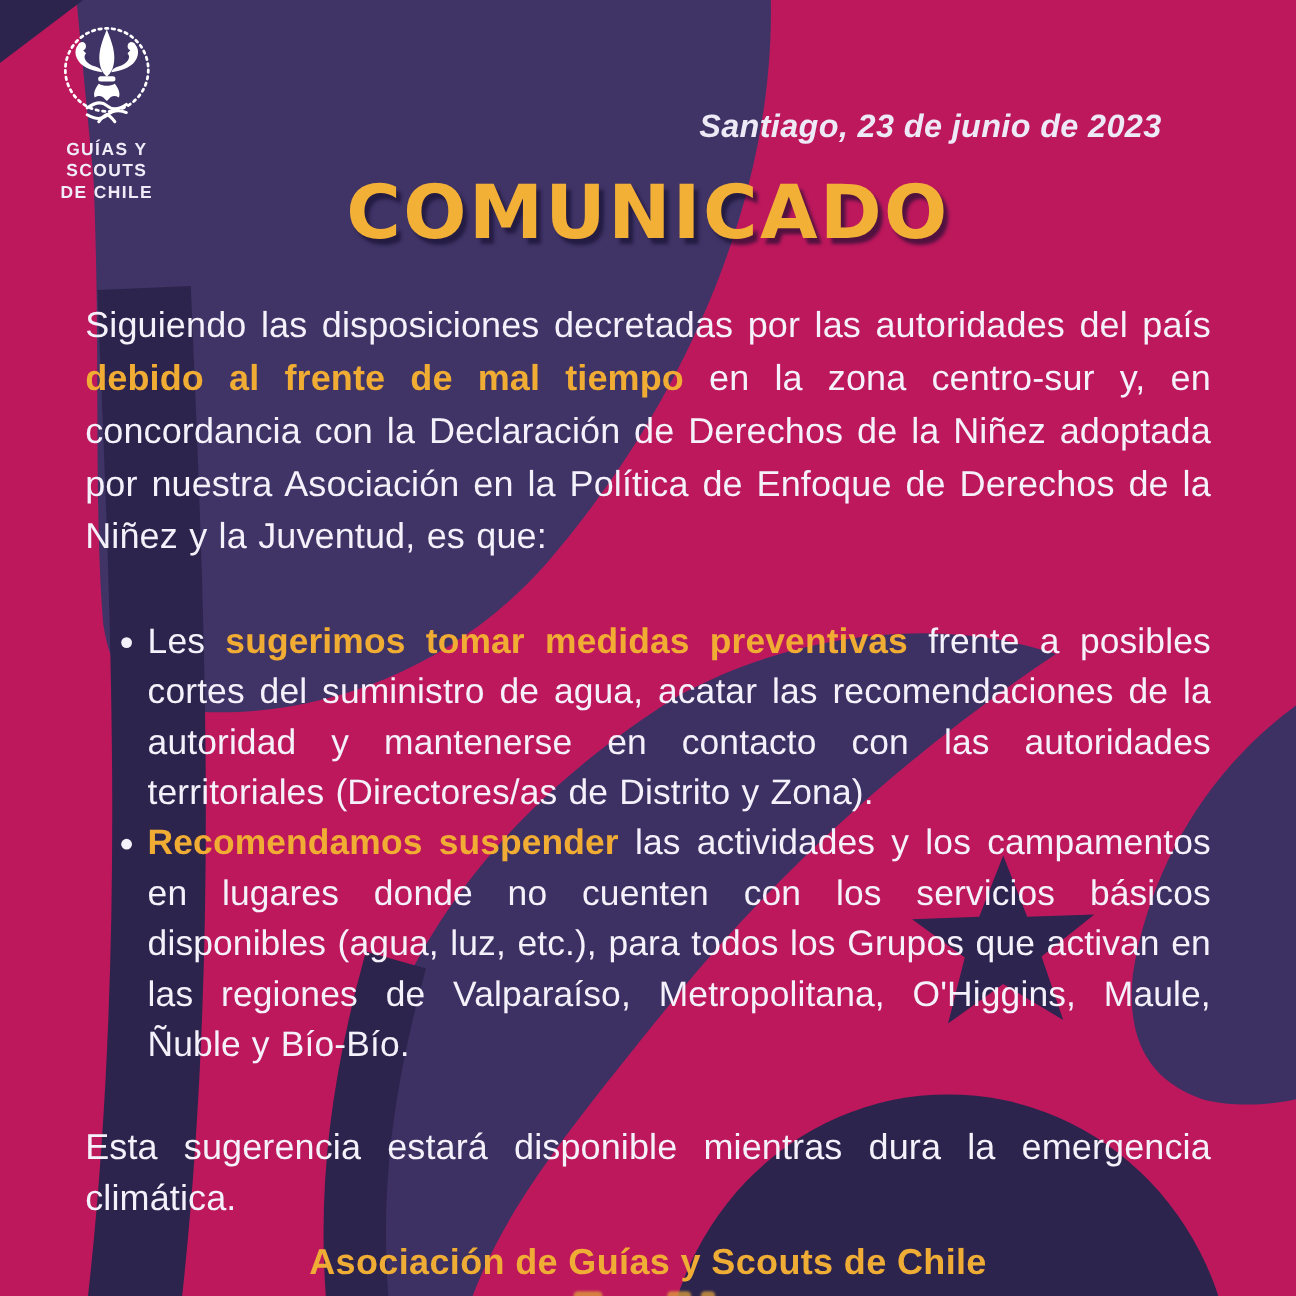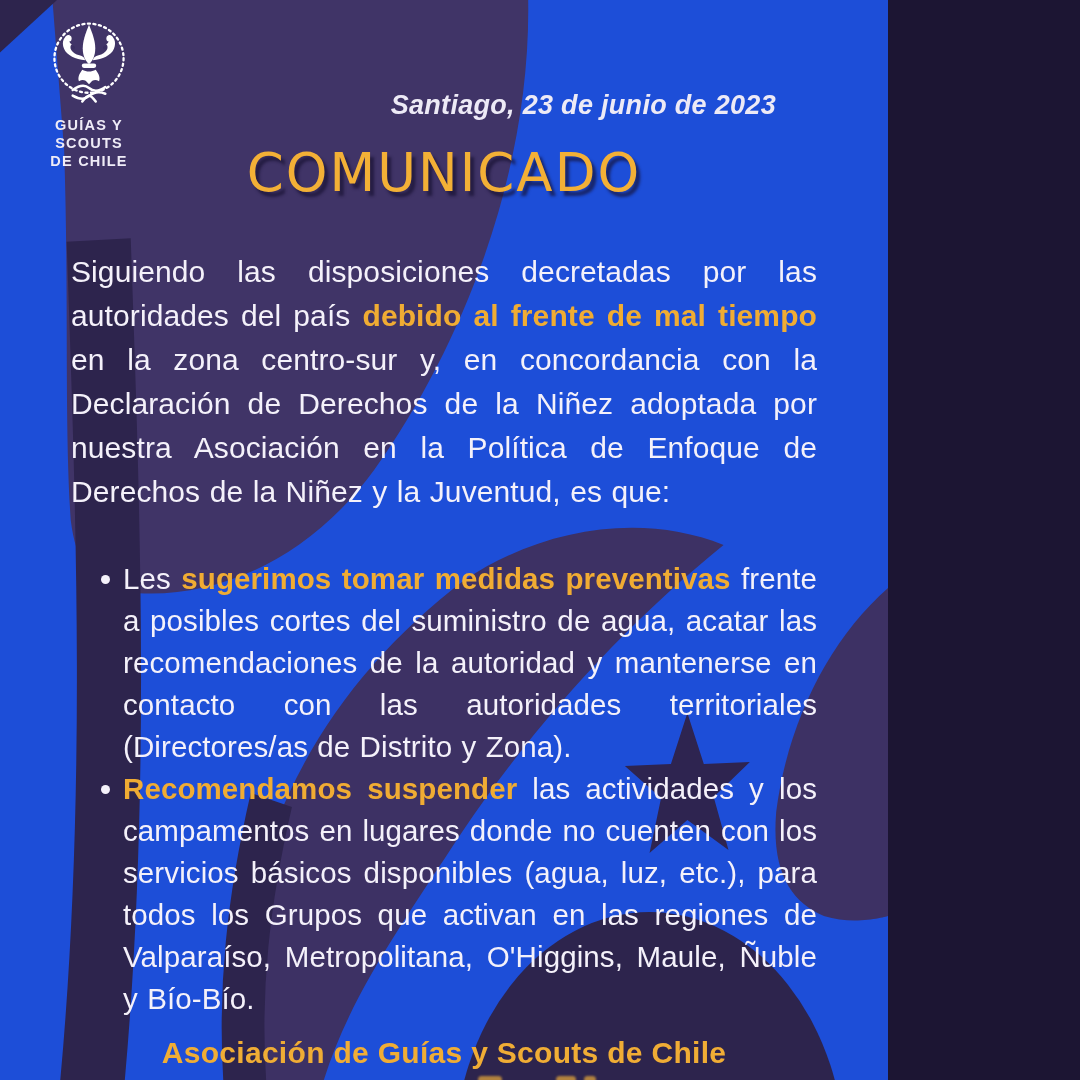--- a/index.html
+++ b/index.html
@@ -4,8 +4,8 @@
 <style>
   html,body{margin:0;padding:0;background:#1c1533;}
   .poster{
-    position:relative;width:888px;height:1080px;overflow:hidden;
-    background:#1d4ed8;
+    position:relative;width:1080px;height:1080px;overflow:hidden;
+    background:#be185d;
     font-family:"Liberation Sans", sans-serif;
     color:#F4F1FA;
   }

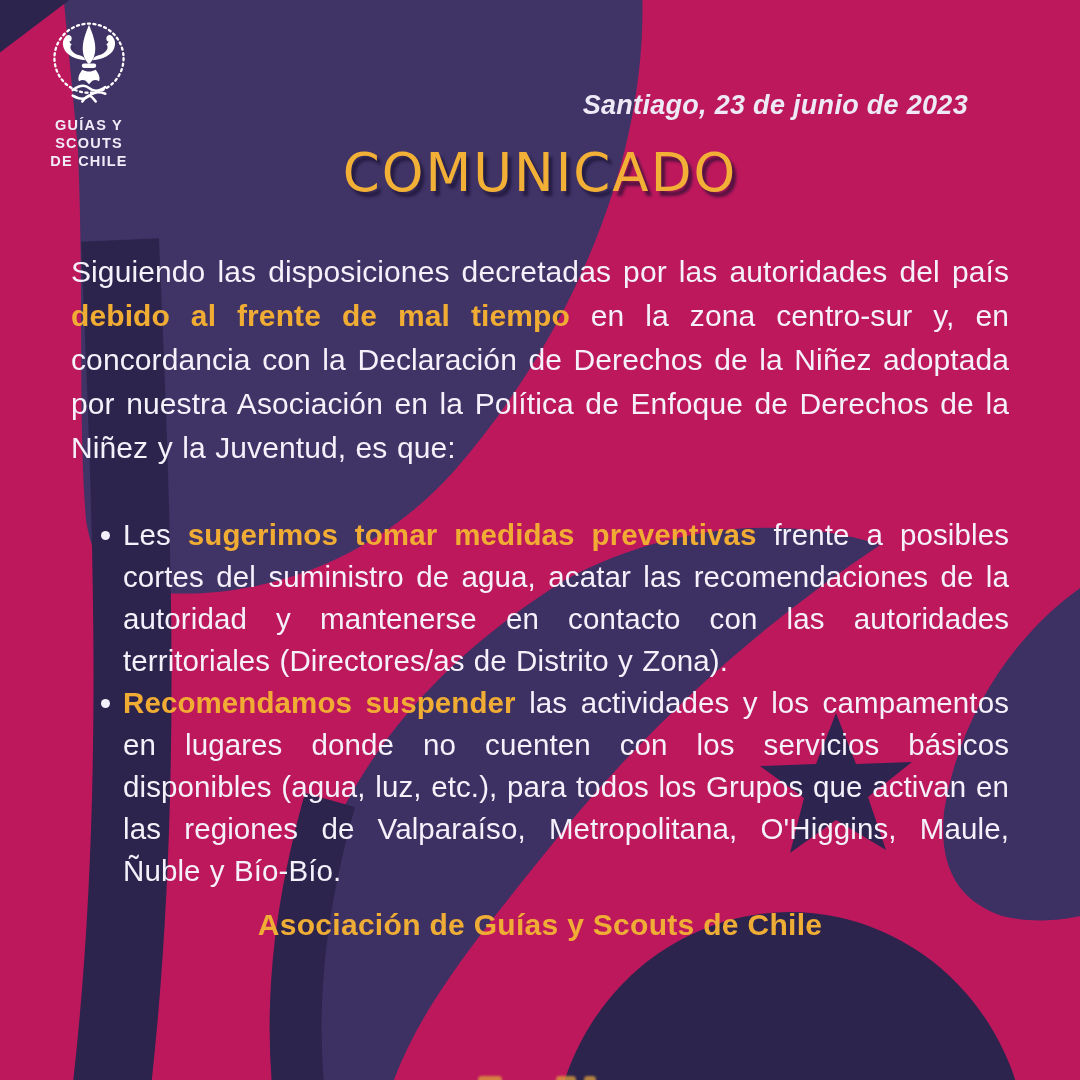--- a/index.html
+++ b/index.html
@@ -20,7 +20,7 @@
   .dateline{position:absolute;top:90px;right:112px;font-size:27px;font-style:italic;
     font-weight:700;color:#EDEAF6;letter-spacing:.3px;}
   .title{position:absolute;top:146px;left:0;right:0;margin:0;text-align:center;
-    font-family:"DejaVu Sans", sans-serif;font-weight:normal;font-size:53px;line-height:1;
+    font-family:"DejaVu Sans", sans-serif;font-weight:bold;font-size:62px;line-height:1;
     letter-spacing:2px;color:#F3B036;text-shadow:4px 5px 3px rgba(22,15,48,.65);}
   
   .content{position:absolute;top:250px;left:71px;right:71px;}

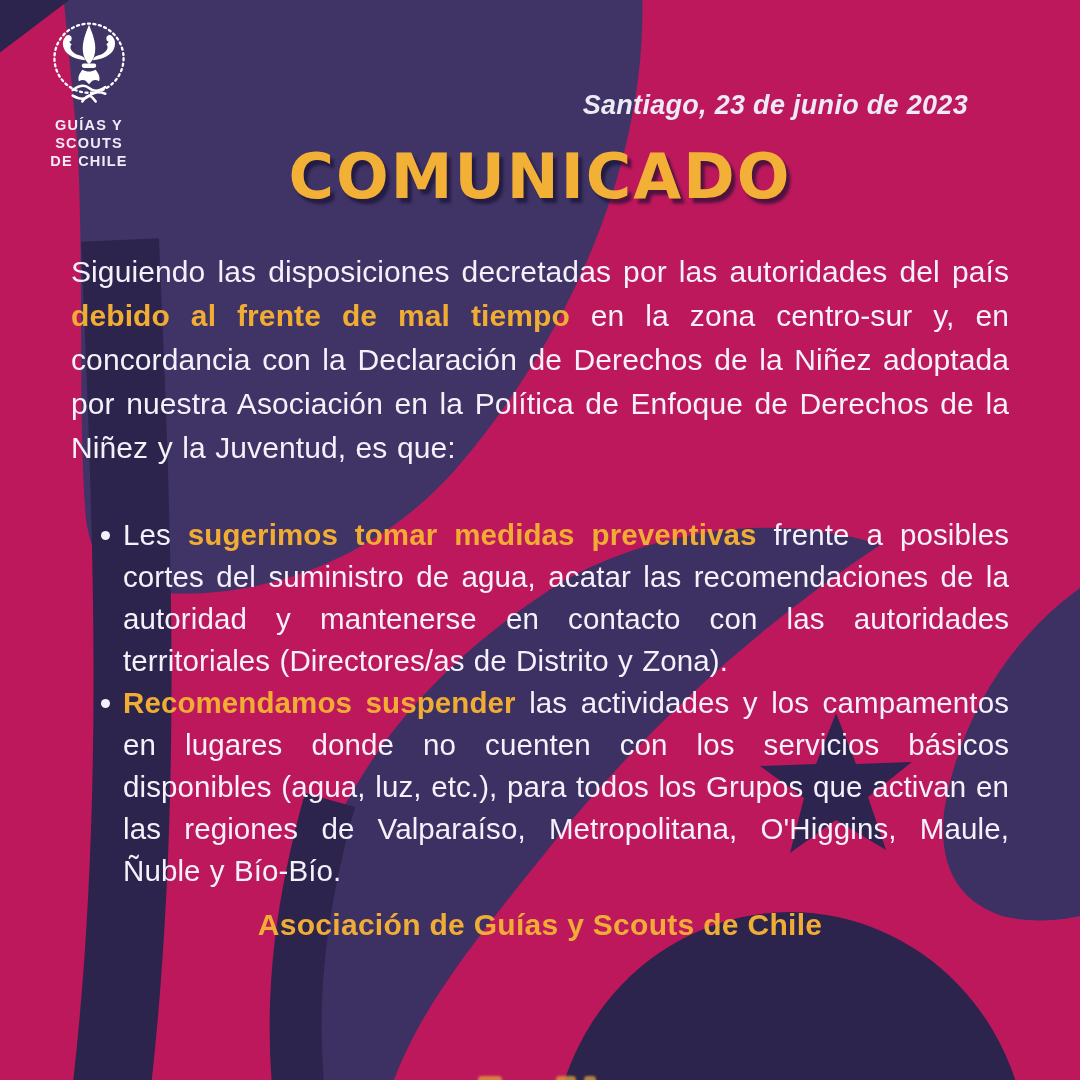--- a/index.html
+++ b/index.html
@@ -114,6 +114,7 @@
       <li><strong class="hl">Recomendamos suspender</strong><span> las actividades y los campamentos en lugares donde no cuenten con los servicios básicos disponibles (agua, luz, etc.), para todos los Grupos que activan en las regiones de Valparaíso, Metropolitana, O'Higgins, Maule, Ñuble y Bío-Bío.</span></li>
     </ul>
 
+    <p class="para closing">Esta sugerencia estará disponible mientras dura la emergencia climática.</p>
 
     <p class="signature">Asociación de Guías y Scouts de Chile</p>
   </main>

